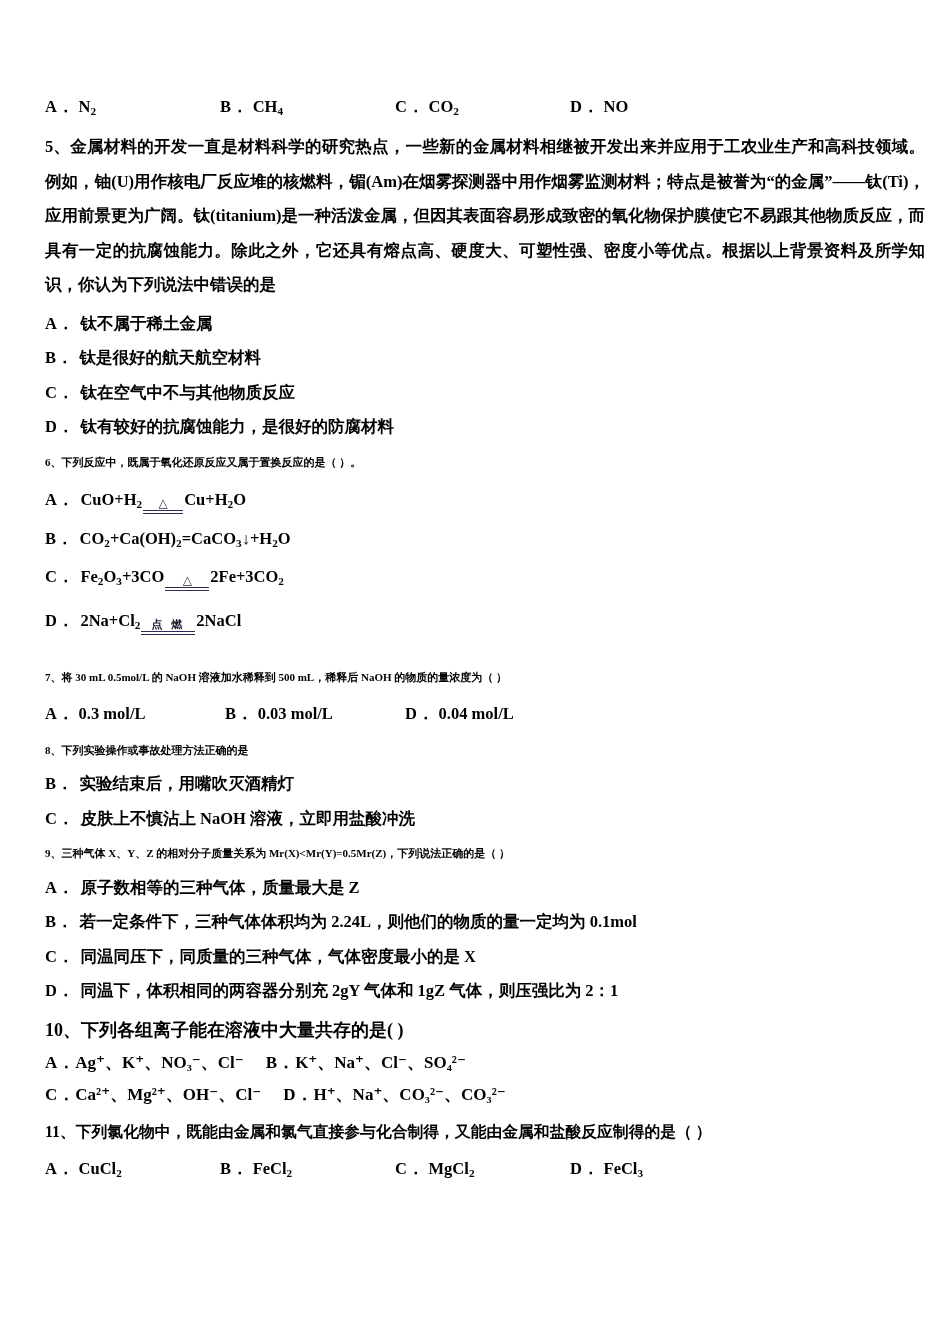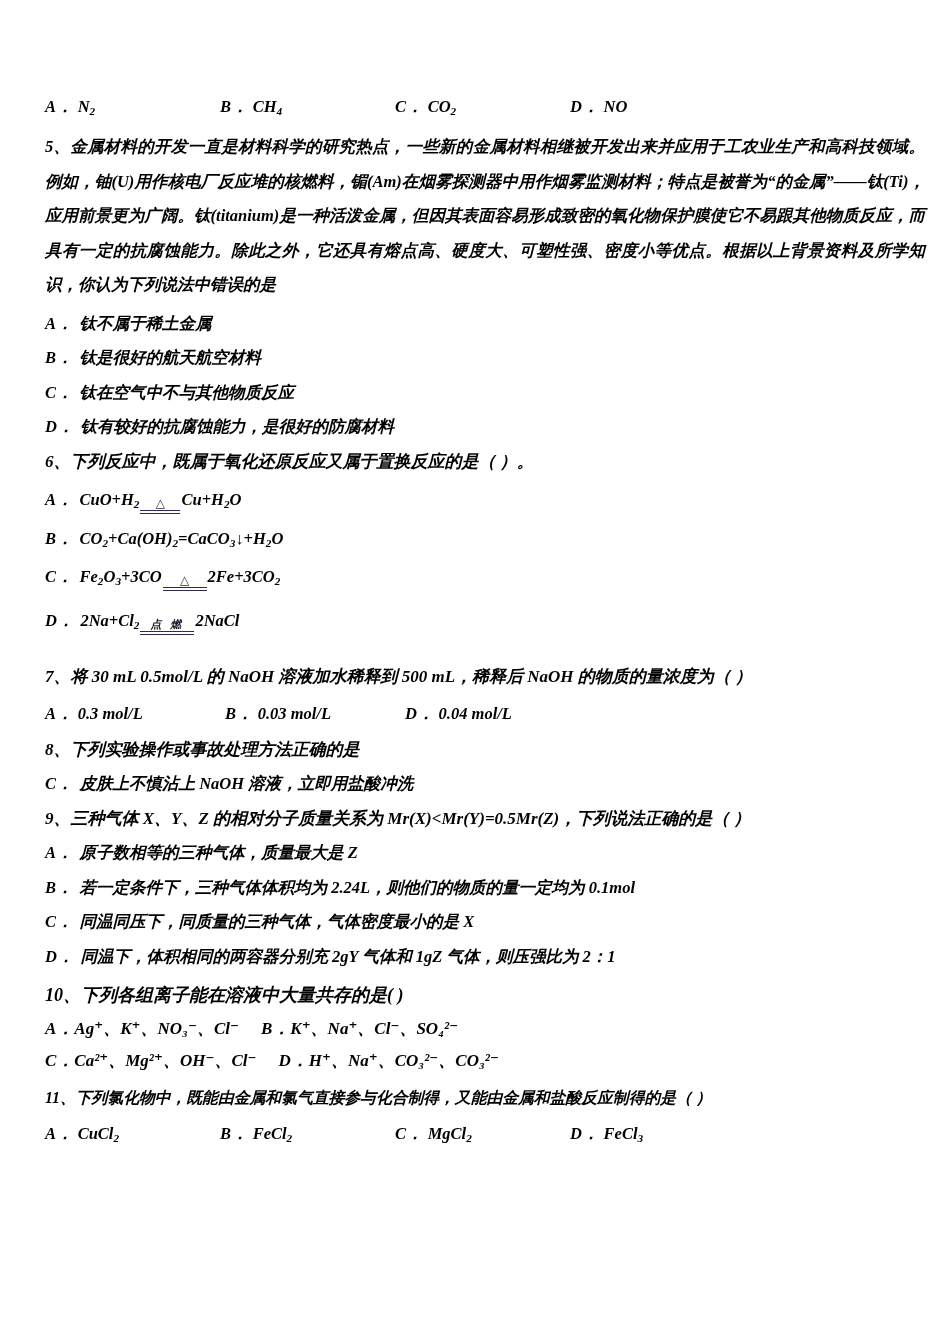--- a/index.html
+++ b/index.html
@@ -21,7 +21,6 @@
     height: 1344px;
     padding: 0;
     box-sizing: border-box;
-    font-style: italic;
   }
   .content {
     position: absolute;

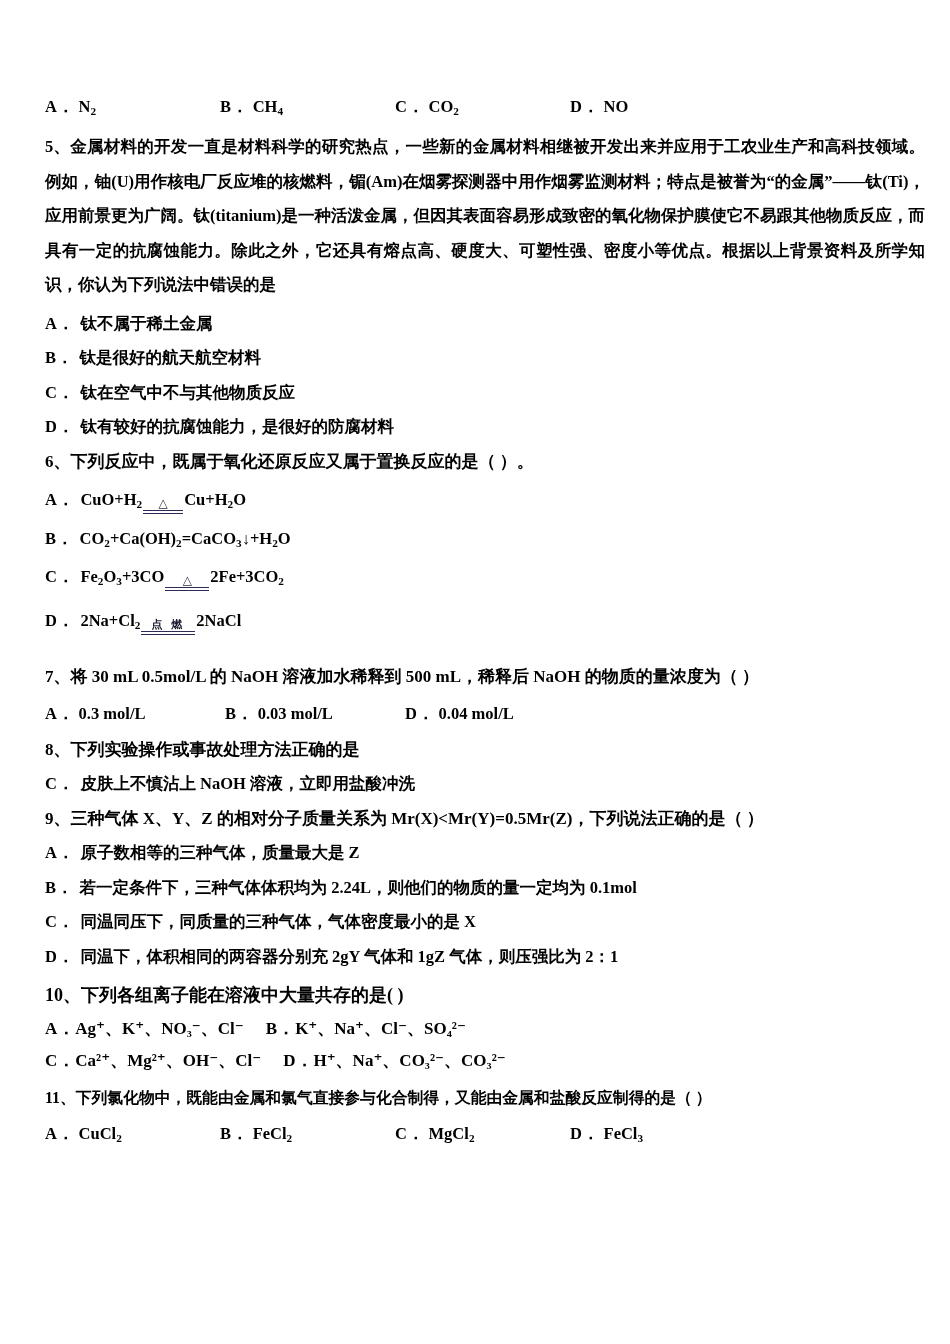--- a/index.html
+++ b/index.html
@@ -36,7 +36,7 @@
     text-justify: inter-ideograph;
   }
   .qline {
-    font-size: 17px;
+    font-size: 11px;
     line-height: 34.5px;
     font-weight: bold;
     white-space: nowrap;

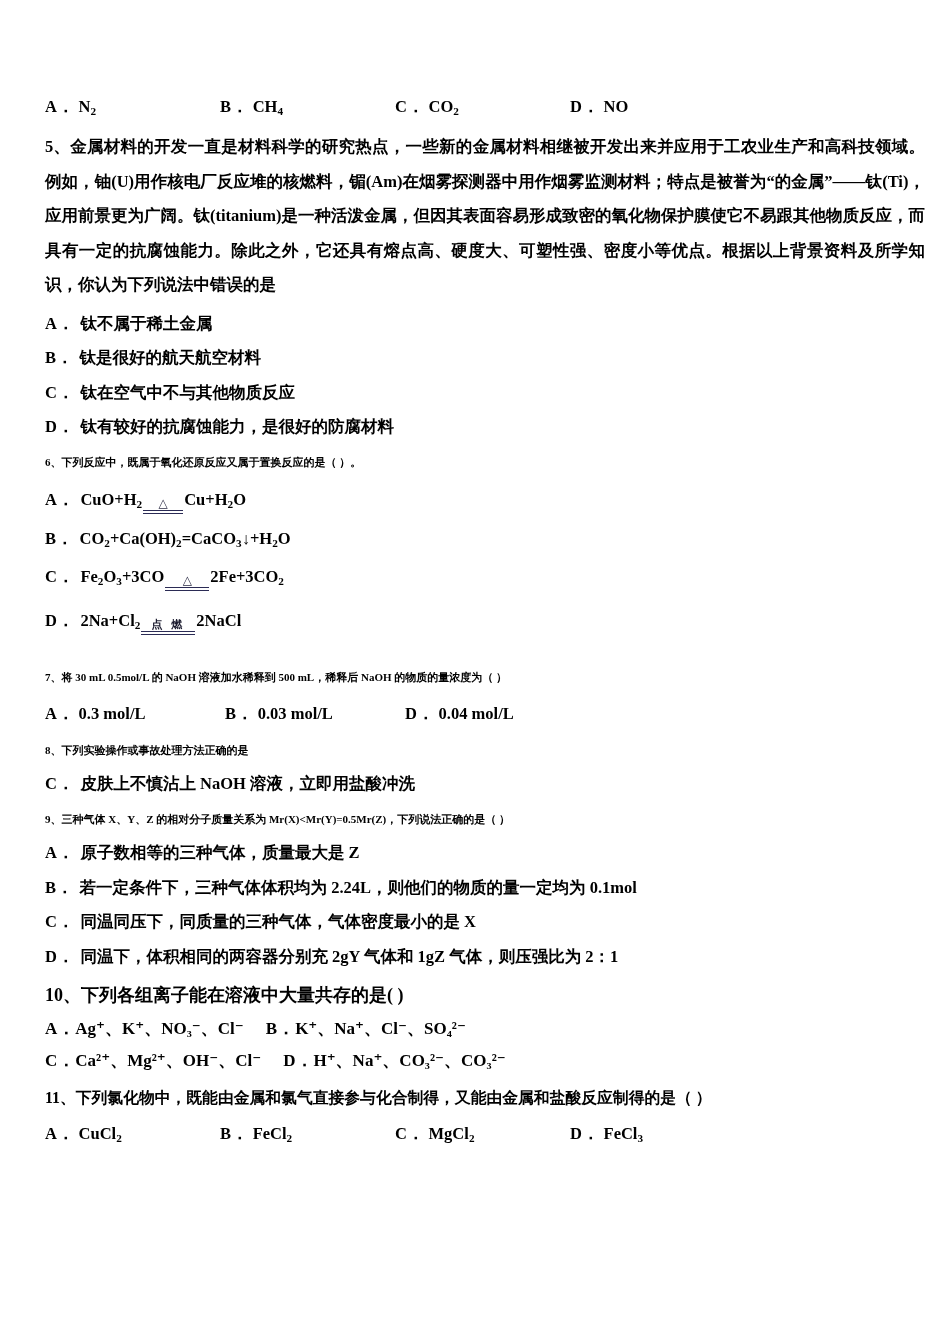--- a/index.html
+++ b/index.html
@@ -219,6 +219,9 @@
     <div class="qline"><span class="qnum">8、</span><span>下列实验操作或事故处理方法正确的是</span></div>
 
     <div class="optline">
+      <span class="opt-label">B．</span><span>实验结束后，用嘴吹灭酒精灯</span>
+    </div>
+    <div class="optline">
       <span class="opt-label">C．</span><span>皮肤上不慎沾上 NaOH 溶液，立即用盐酸冲洗</span>
     </div>
 

